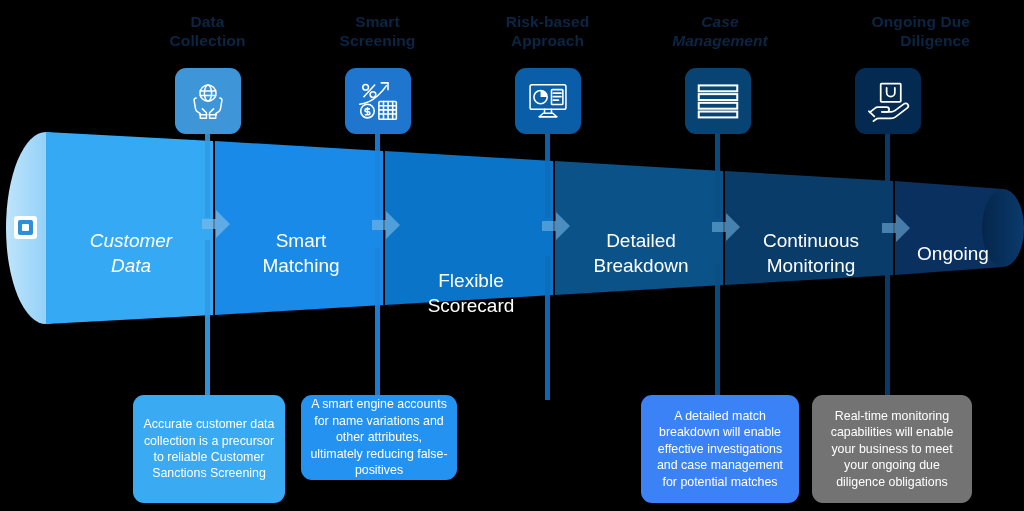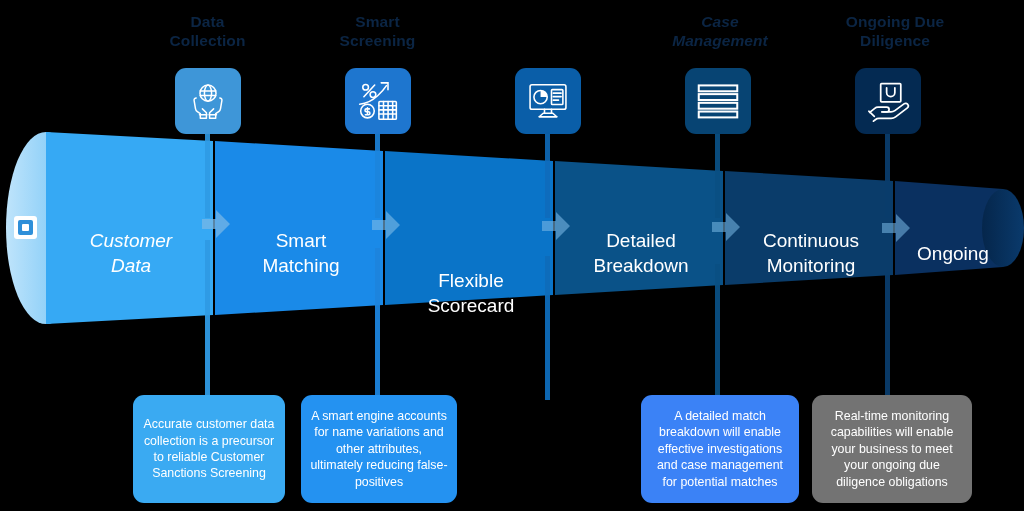--- a/index.html
+++ b/index.html
@@ -127,6 +127,8 @@
 Collection</div>
   <div class="top-label" style="left:315px;top:12px;width:125px;">Smart
 Screening</div>
+  <div class="top-label" style="left:485px;top:12px;width:125px;">Risk-based
+Approach</div>
   <div class="top-label" style="left:655px;top:12px;width:130px;font-style:italic;">Case
 Management</div>
   <div class="top-label" style="left:820px;top:12px;width:150px;">Ongoing Due

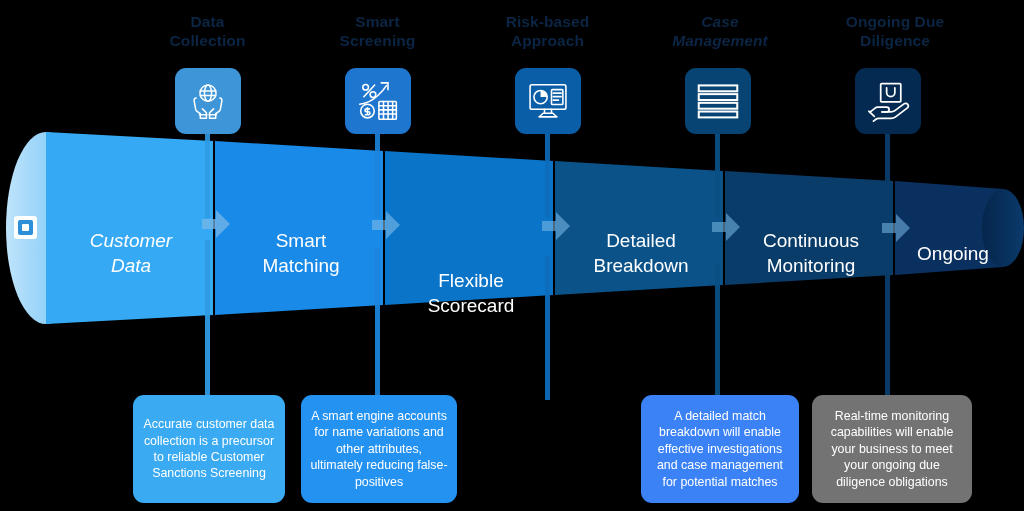--- a/index.html
+++ b/index.html
@@ -131,7 +131,7 @@
 Approach</div>
   <div class="top-label" style="left:655px;top:12px;width:130px;font-style:italic;">Case
 Management</div>
-  <div class="top-label" style="left:820px;top:12px;width:150px;">Ongoing Due
+  <div class="top-label" style="left:820px;top:12px;width:150px;text-align:right;">Ongoing Due
 Diligence</div>
 
   <div class="stem" style="left:205px;top:134px;height:84px;background:#2f9ae4;opacity:.9;"></div>

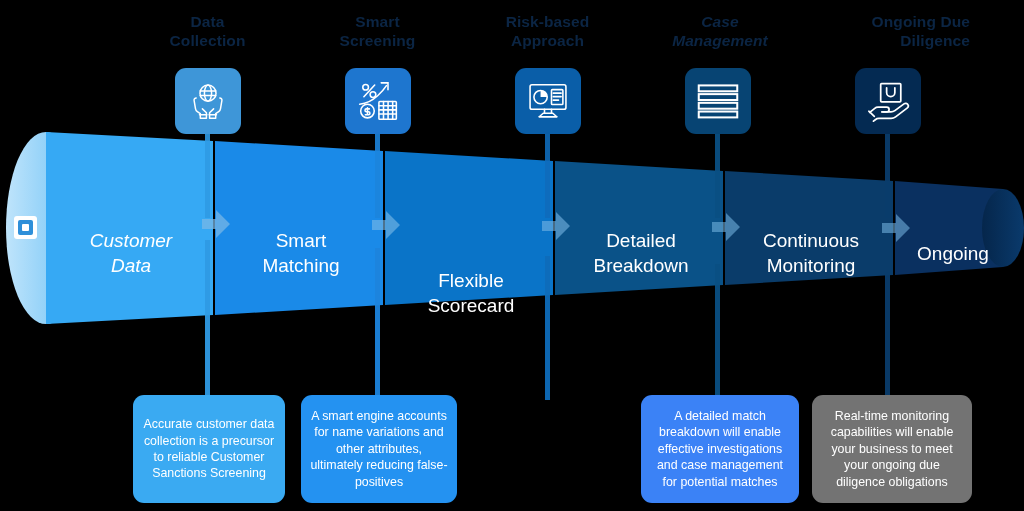--- a/index.html
+++ b/index.html
@@ -216,7 +216,7 @@
   <div class="desc-card" style="left:133px;top:395px;width:152px;height:108px;background:#3aaaf2;">
     <span>Accurate customer data collection is a precursor to reliable Customer Sanctions Screening</span>
   </div>
-  <div class="desc-card" style="left:301px;top:395px;width:156px;height:108px;background:#2492f1;">
+  <div class="desc-card" style="left:301px;top:395px;width:156px;height:85px;background:#2492f1;">
     <span>A smart engine accounts for name variations and other attributes, ultimately reducing false-positives</span>
   </div>
   <div class="desc-card" style="left:641px;top:395px;width:158px;height:108px;background:#3b82f6;">

